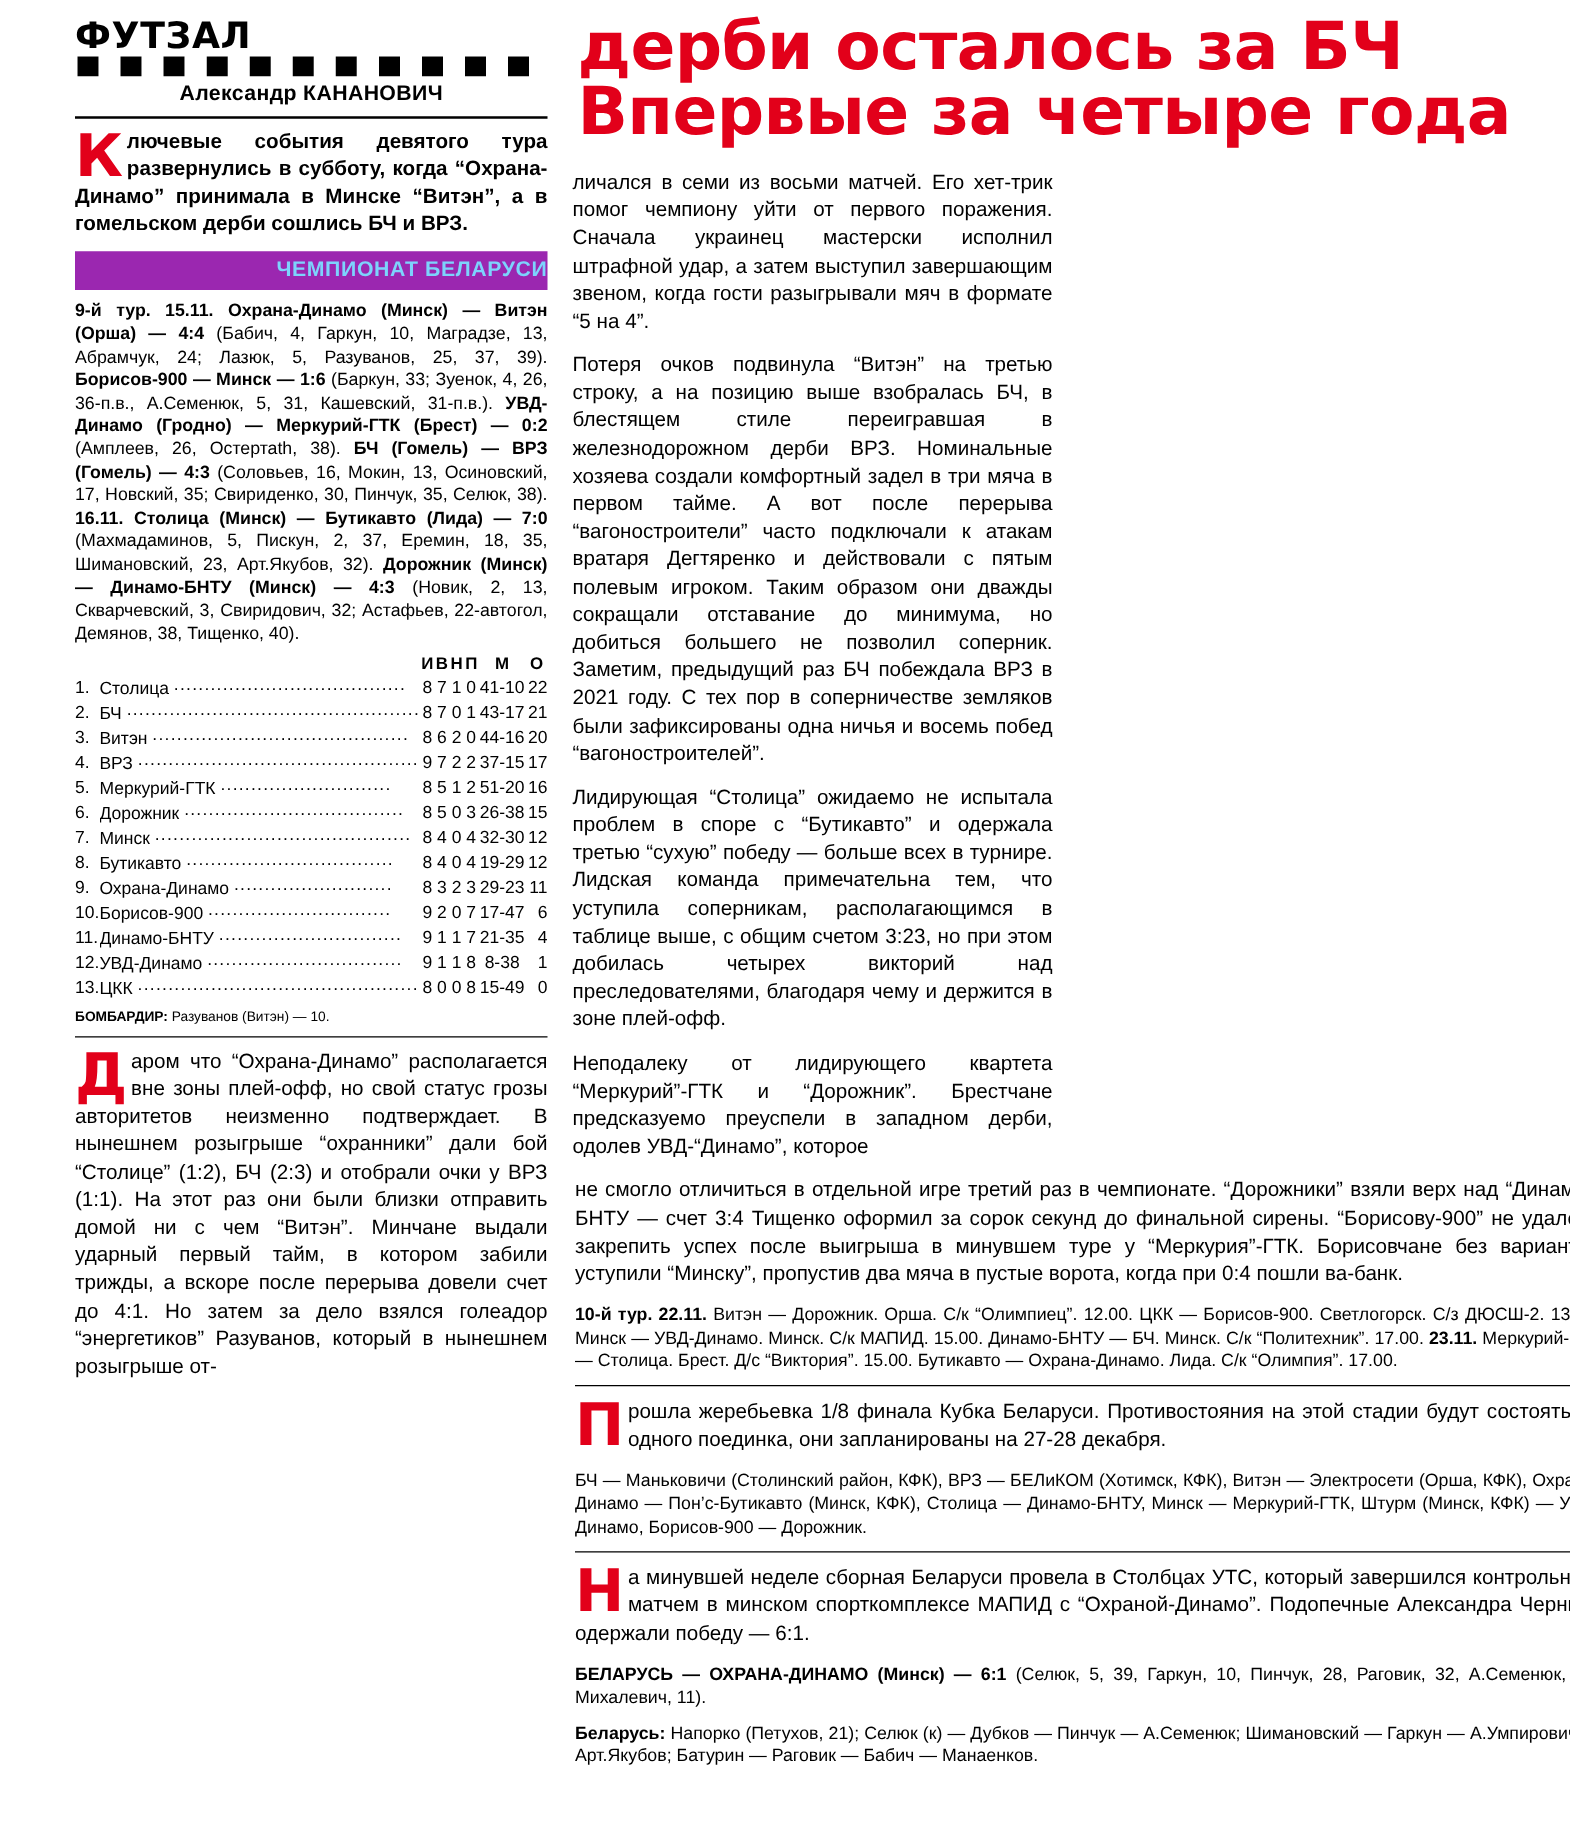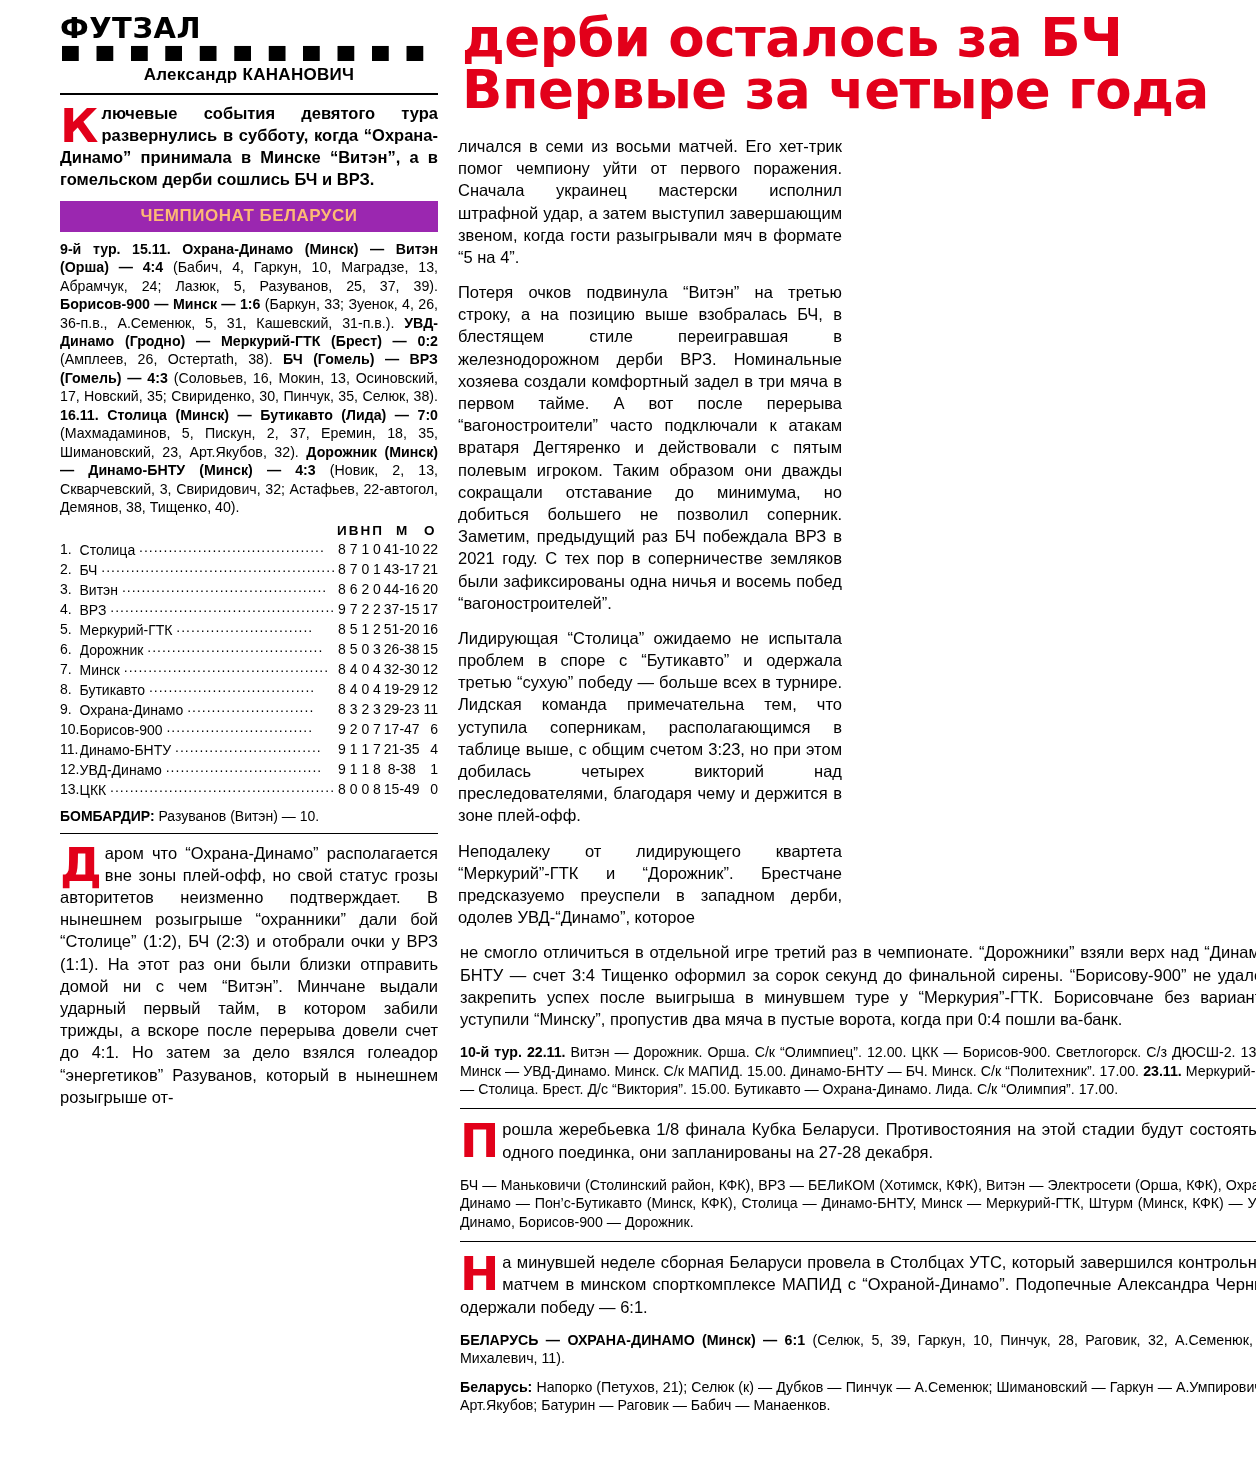--- a/index.html
+++ b/index.html
@@ -87,10 +87,10 @@
   }
   .banner {
     background: #9b27b0;
-    color: #fdba74;
+    color: #7dd3fc;
     font-weight: bold;
     font-size: 17px;
-    text-align: center;
+    text-align: right;
     padding: 5px 0 6px 0;
     letter-spacing: 0.5px;
     margin: 10px 0 8px 0;

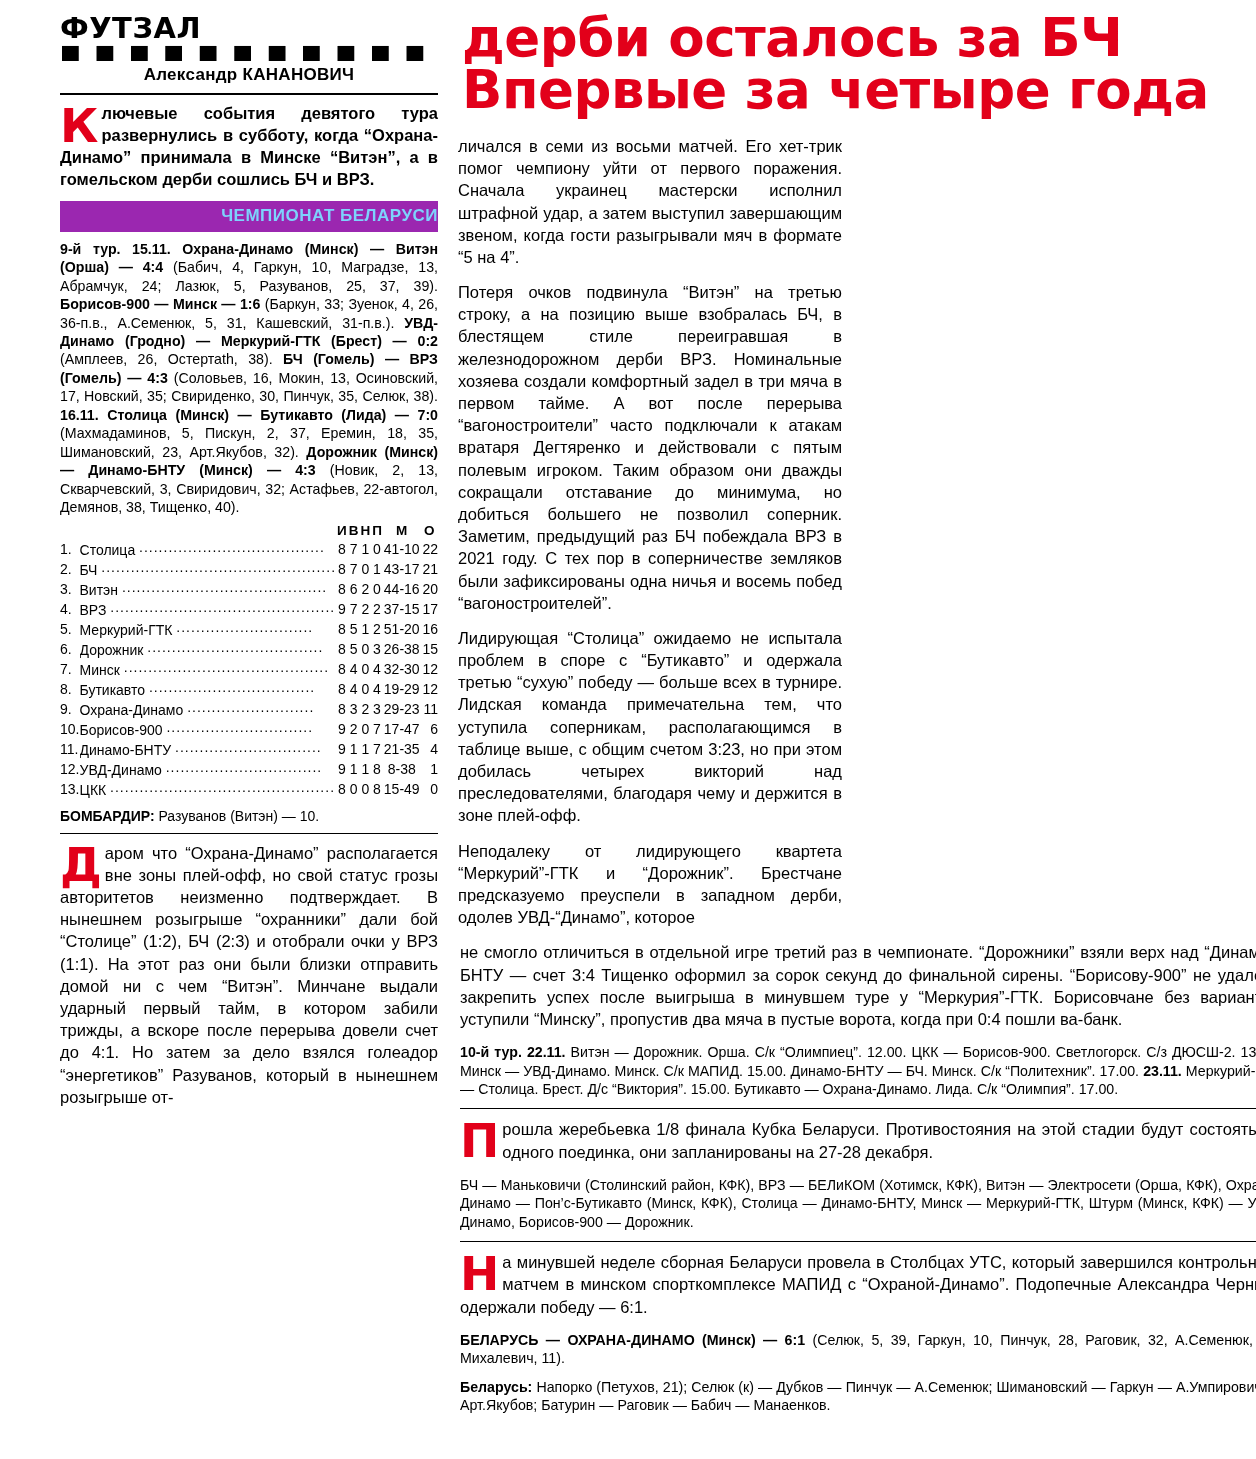--- a/index.html
+++ b/index.html
@@ -133,7 +133,7 @@
     letter-spacing: 1px;
   }
   .bomb {
-    font-size: 14px;
+    font-size: 11px;
     margin-top: 8px;
     line-height: 1.3;
   }

